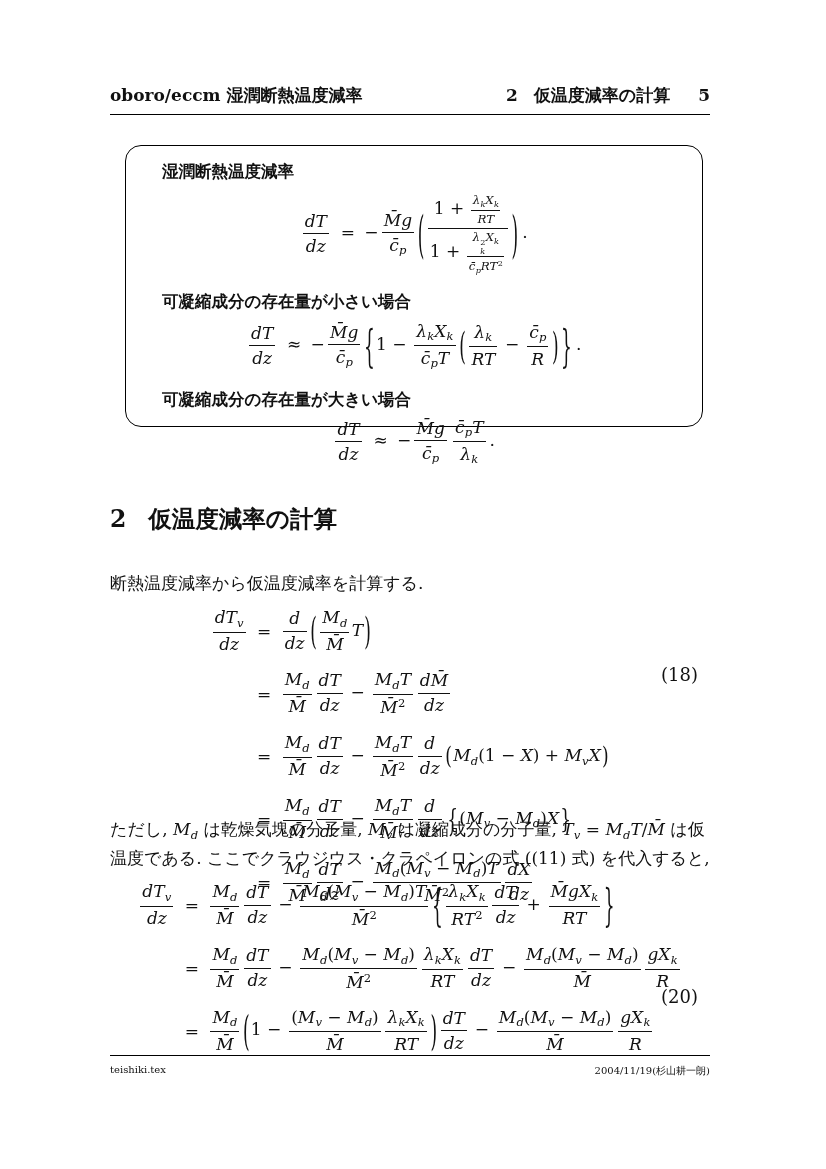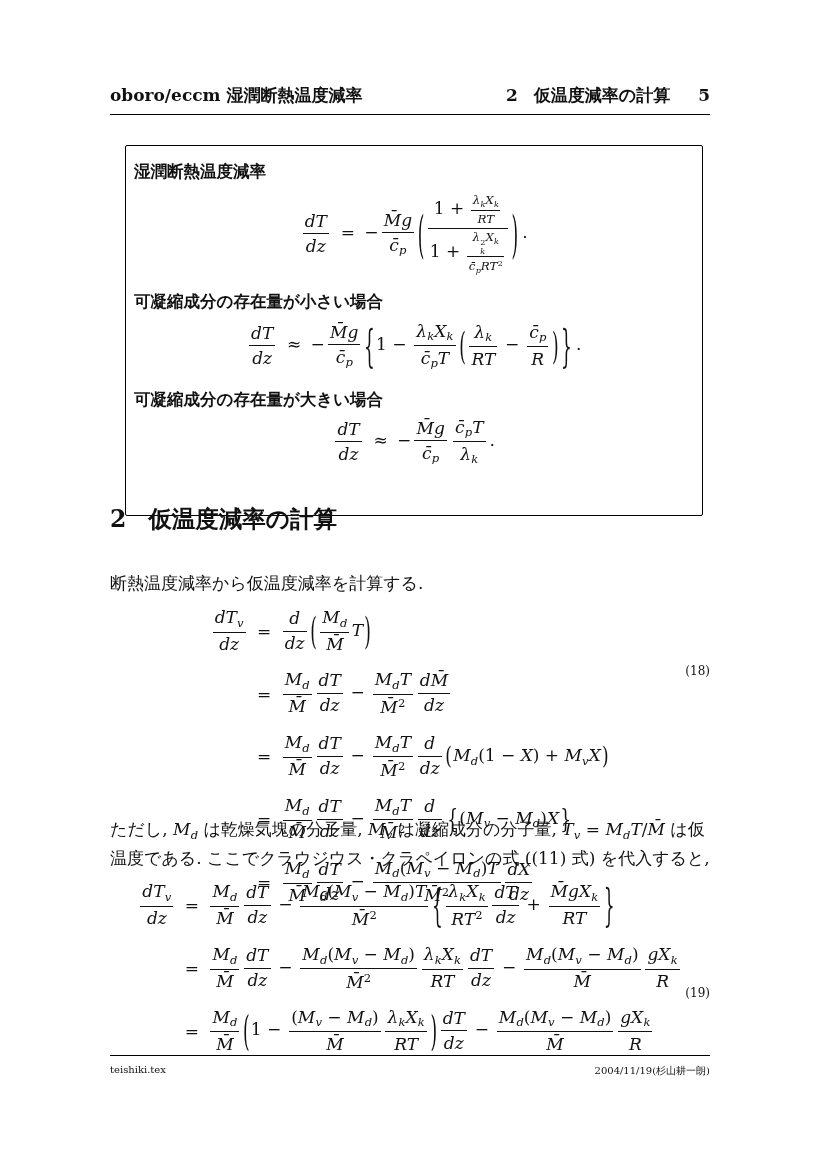--- a/index.html
+++ b/index.html
@@ -17,8 +17,8 @@
           padding-top:8px;display:flex;justify-content:space-between;font-size:10px;}
 
   
-  .fbox{position:absolute;left:125px;top:145px;width:578px;height:371px;box-sizing:border-box;
-        border:1.4px solid #000;border-radius:2px;padding:15px 8px 0;}
+  .fbox{position:absolute;left:125px;top:145px;width:578px;height:282px;box-sizing:border-box;
+        border:1.4px solid #000;border-radius:16px;padding:15px 36px 0;}
   .blabel{font-weight:bold;font-size:16.5px;}
   .beq{text-align:center;font-size:17px;}
   .beq .rel{margin:0 0.55em;}

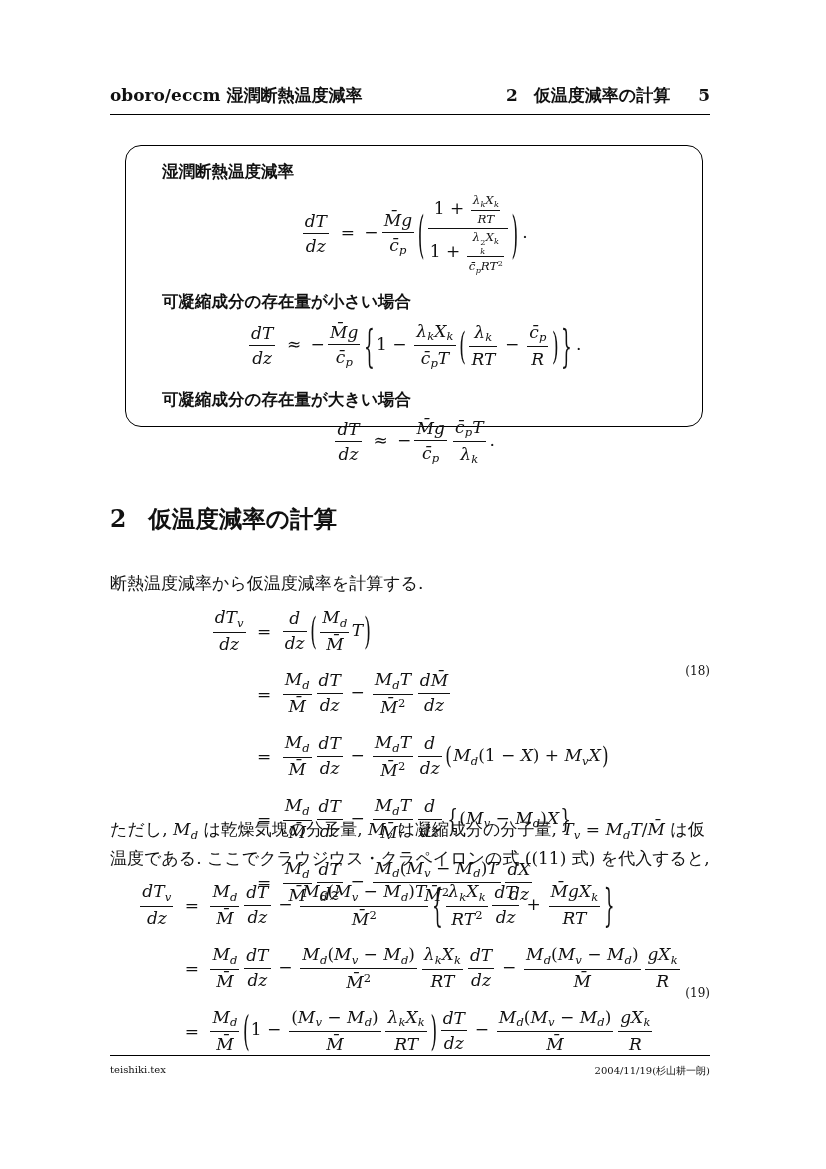--- a/index.html
+++ b/index.html
@@ -47,7 +47,7 @@
   .eqcell.rel{padding-left:9px;padding-right:9px;text-align:center;}
   .eqcell.lhs{text-align:right;}
   .eqcell.rhs{text-align:left;}
-  .eqnum{position:absolute;right:0;font-size:12px;}
+  .eqnum{position:absolute;right:12px;font-size:18px;}
   #eq18 .eqnum{top:64px;}
   #eq19 .eqnum{top:112px;}
 

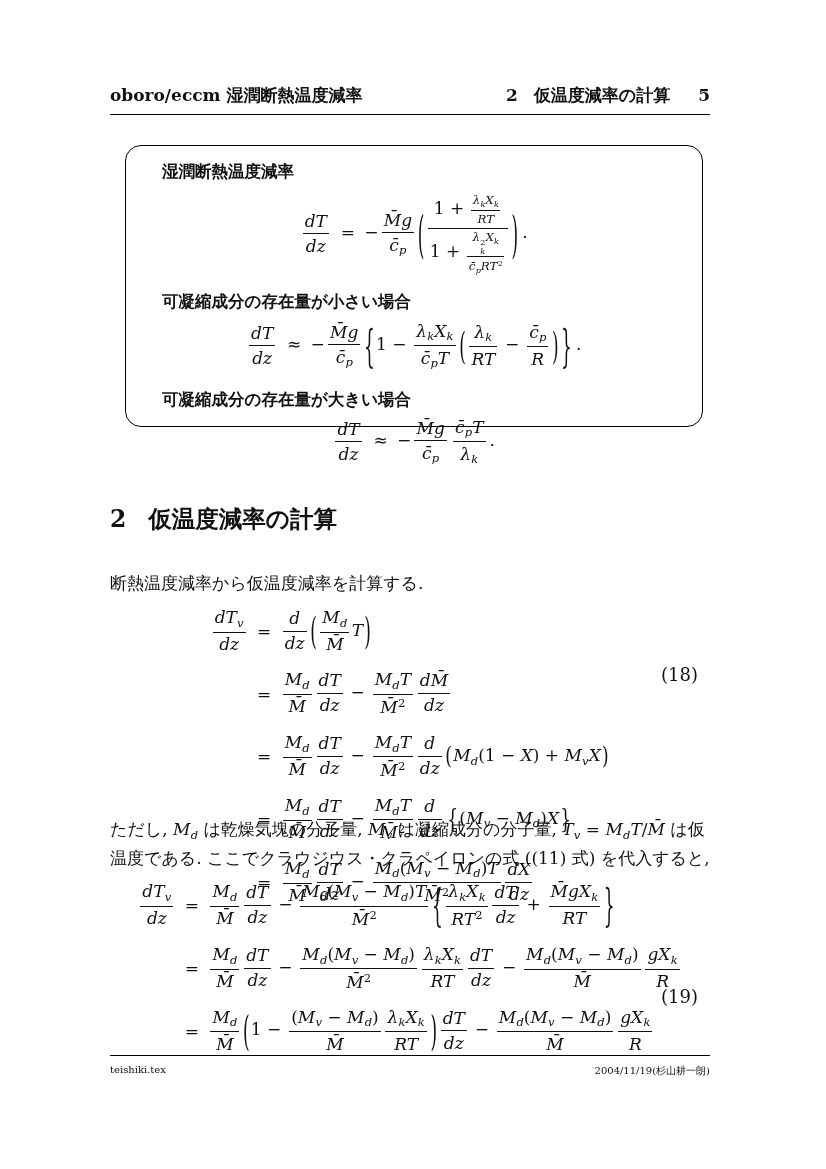--- a/index.html
+++ b/index.html
@@ -159,7 +159,7 @@
         <span class="eqcell rhs"><span class="mg"><span class="fr"><span class="n"><span class="mg"><span class="mi">M</span><span class="msub"><span class="mi">d</span></span></span></span><span class="d"><span class="mi">M̄</span></span></span><span class="mbig" style="transform: scaleY(2.4);">(</span><span class="mr">1 − </span><span class="fr"><span class="n"><span class="mg"><span class="mr">(</span><span class="mg"><span class="mi">M</span><span class="msub"><span class="mi">v</span></span></span><span class="mr"> − </span><span class="mg"><span class="mi">M</span><span class="msub"><span class="mi">d</span></span></span><span class="mr">)</span></span></span><span class="d"><span class="mi">M̄</span></span></span><span class="fr"><span class="n"><span class="mg"><span class="mg"><span class="mi">λ</span><span class="msub"><span class="mi">k</span></span></span><span class="mg"><span class="mi">X</span><span class="msub"><span class="mi">k</span></span></span></span></span><span class="d"><span class="mi">RT</span></span></span><span class="mbig" style="transform: scaleY(2.4);">)</span><span class="fr"><span class="n"><span class="mi">dT</span></span><span class="d"><span class="mi">dz</span></span></span><span class="mr"> − </span><span class="fr"><span class="n"><span class="mg"><span class="mg"><span class="mi">M</span><span class="msub"><span class="mi">d</span></span></span><span class="mr">(</span><span class="mg"><span class="mi">M</span><span class="msub"><span class="mi">v</span></span></span><span class="mr"> − </span><span class="mg"><span class="mi">M</span><span class="msub"><span class="mi">d</span></span></span><span class="mr">)</span></span></span><span class="d"><span class="mi">M̄</span></span></span><span class="fr"><span class="n"><span class="mg"><span class="mi">g</span><span class="mg"><span class="mi">X</span><span class="msub"><span class="mi">k</span></span></span></span></span><span class="d"><span class="mi">R</span></span></span></span></span>
       </div>
     </div>
-    <span class="eqnum">(19)</span>
+    <span class="eqnum">(20)</span>
   </div>
 
   <div class="footer">

